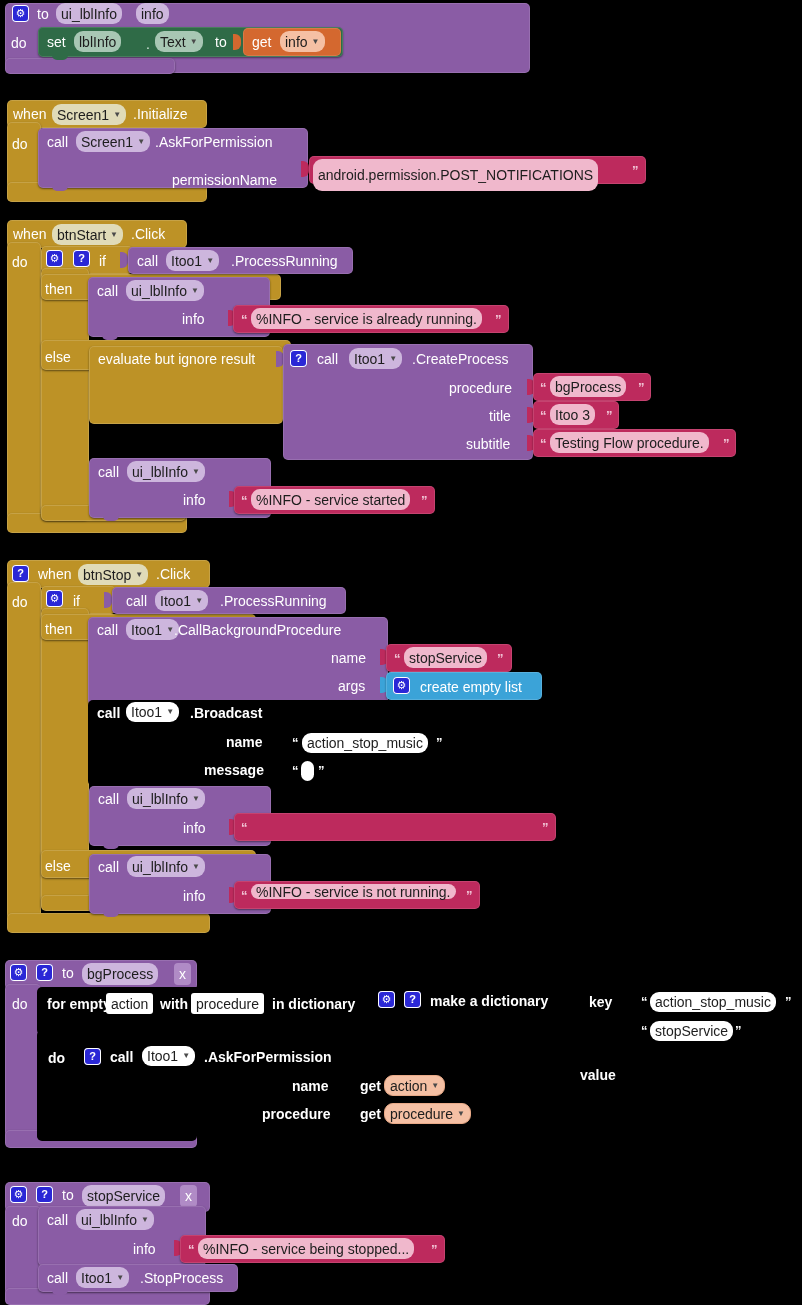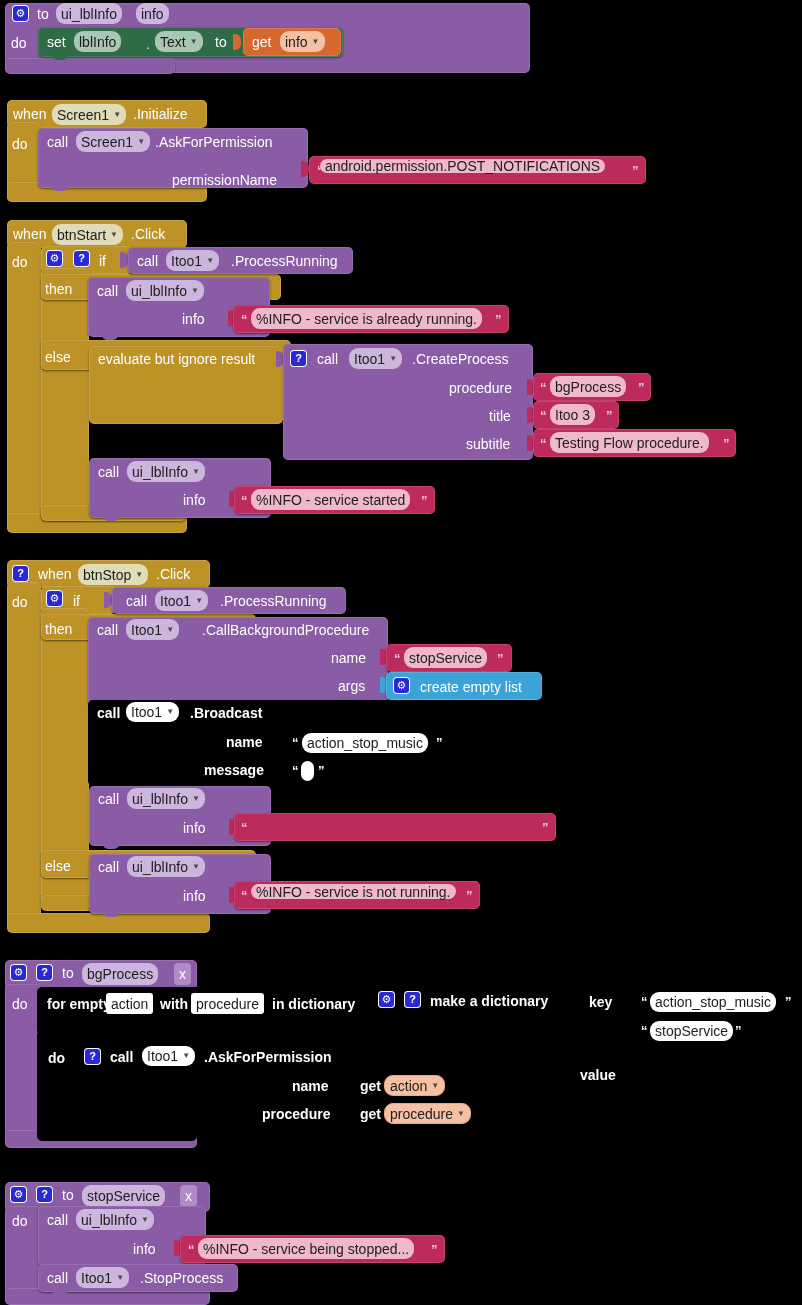--- a/index.html
+++ b/index.html
@@ -115,7 +115,7 @@
 
   <div class="blk crimson" style="left:309px;top:156px;width:337px;height:28px;"></div>
   <div class="q" style="left:317px;top:164px;">“</div>
-  <div class="chip pinky" style="left:320px;top:159px;height:14px;">android.permission.POST_NOTIFICATIONS</div>
+  <div class="chip pinky" style="left:313px;top:159px;height:32px;">android.permission.POST_NOTIFICATIONS</div>
   <div class="q" style="left:632px;top:164px;">”</div>
 
   <div class="blk gold" style="left:7px;top:220px;width:180px;height:28px;"></div>

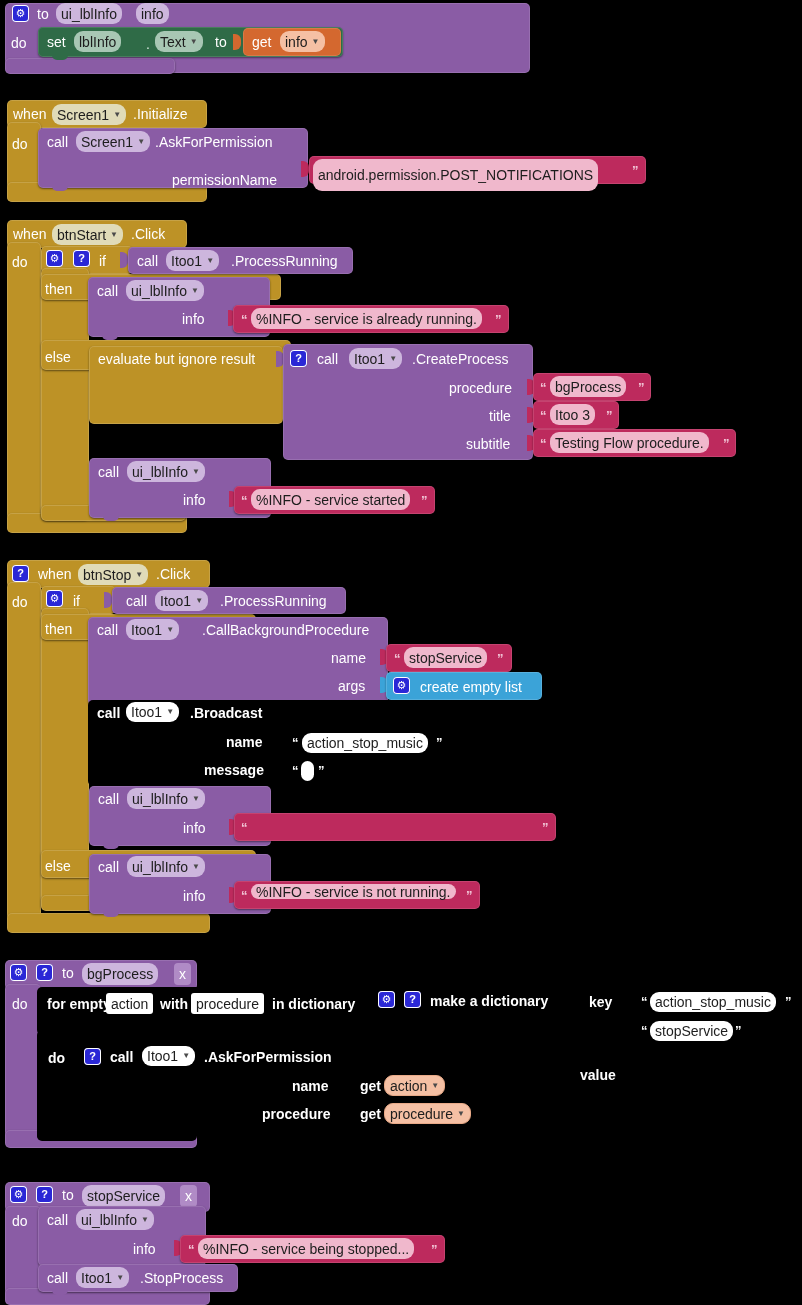--- a/index.html
+++ b/index.html
@@ -261,7 +261,7 @@
       <span>Itoo1</span>
       <span class="caret">▼</span>
     </div>
-  <div class="t" style="left:202px;top:623px;">.CallBackgroundProcedure</div>
+  <div class="t" style="left:174px;top:623px;">.CallBackgroundProcedure</div>
 
   <div class="t" style="left:331px;top:651px;">name</div>
   <div class="plug crim" style="left:380px;top:649px;"></div>

